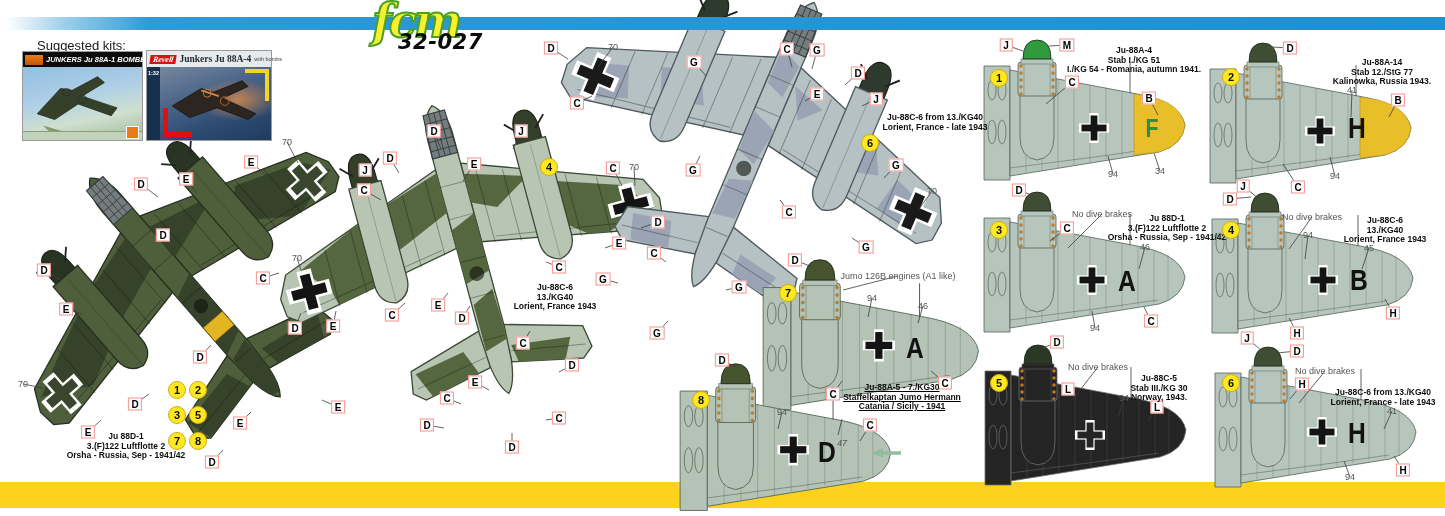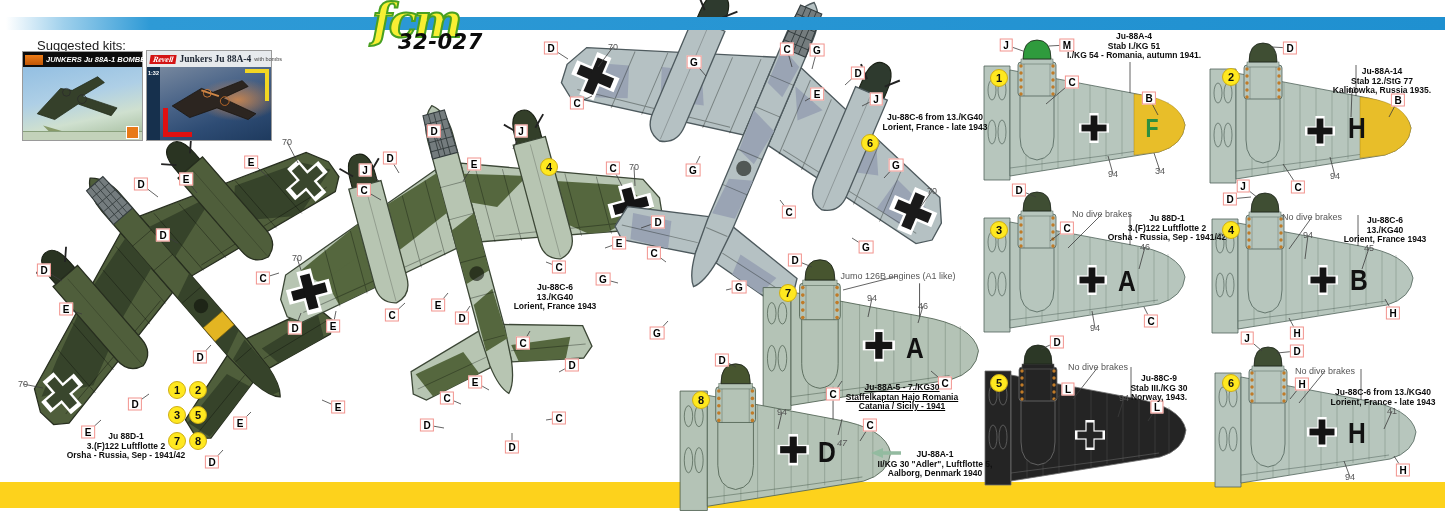--- a/index.html
+++ b/index.html
@@ -530,7 +530,7 @@
       <div class="no" style="left: 1160px; top: 171px;">34</div>
       <div class="ci" style="left: 999px; top: 78px;">1</div>
       <div class="le" style="left: 1152px; top: 128px; font-size: 26px; color: rgb(46, 143, 62);">F</div>
-      <div class="cap" style="left: 1134px; top: 32px;">
+      <div class="cap" style="left: 1134px; top: 46px;">
         <div class="cap-line">Ju-88A-4</div>
         <div class="cap-line">Stab I./KG 51</div>
         <div class="cap-line">I./KG 54 - Romania, autumn 1941.</div>

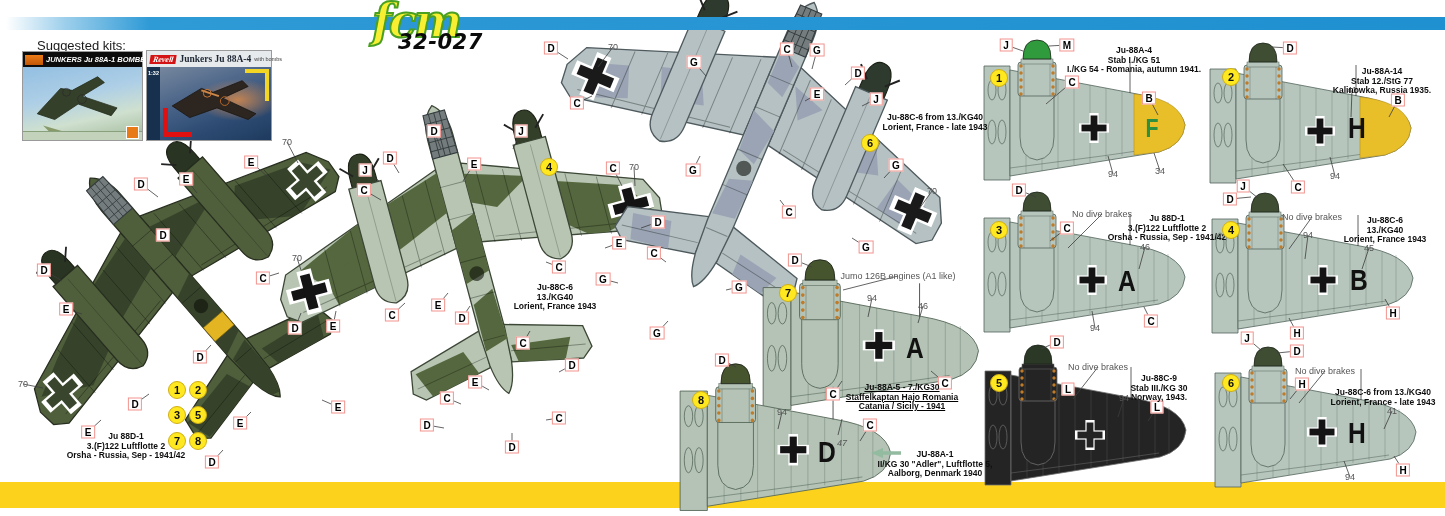--- a/index.html
+++ b/index.html
@@ -543,7 +543,7 @@
       <div class="no" style="left: 1335px; top: 176px;">94</div>
       <div class="ci" style="left: 1231px; top: 77px;">2</div>
       <div class="le" style="left: 1357px; top: 128px; font-size: 30px;">H</div>
-      <div class="cap" style="left: 1382px; top: 58px; margin-top: 9px;">
+      <div class="cap" style="left: 1382px; top: 58px;">
         <div class="cap-line">Ju-88A-14</div>
         <div class="cap-line">Stab 12./StG 77</div>
         <div class="cap-line">Kalinowka, Russia 1935.</div>

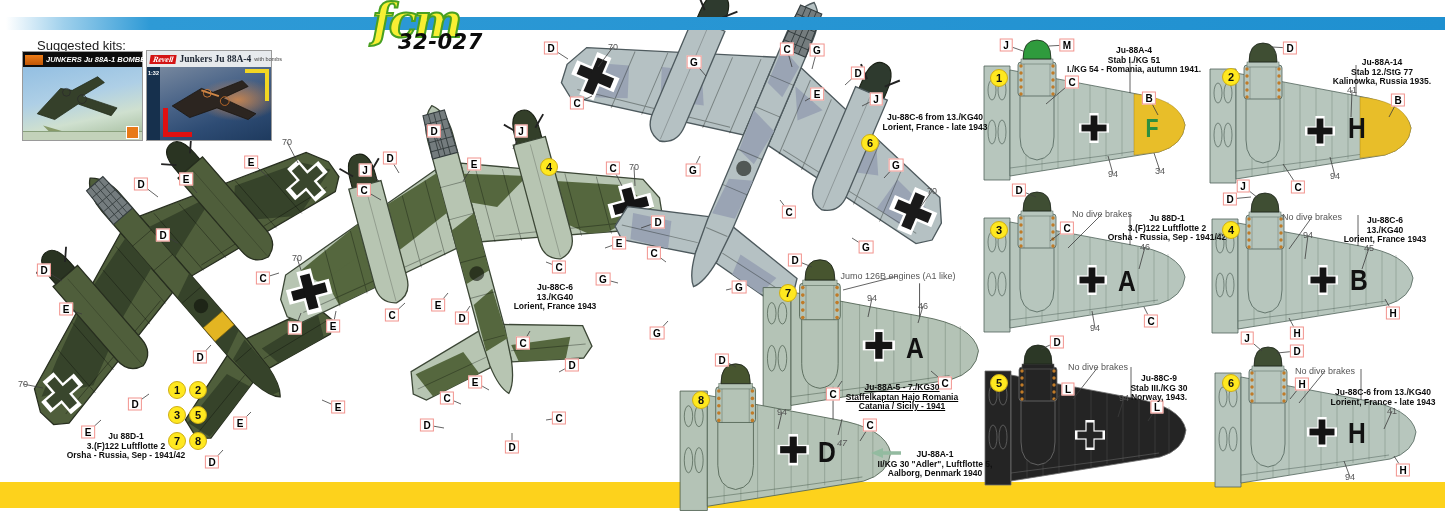--- a/index.html
+++ b/index.html
@@ -546,7 +546,7 @@
       <div class="cap" style="left: 1382px; top: 58px;">
         <div class="cap-line">Ju-88A-14</div>
         <div class="cap-line">Stab 12./StG 77</div>
-        <div class="cap-line">Kalinowka, Russia 1935.</div>
+        <div class="cap-line">Kalinowka, Russia 1943.</div>
       </div>
       <div class="co" style="left: 1019px; top: 190px;">D</div>
       <div class="co" style="left: 1067px; top: 228px;">C</div>

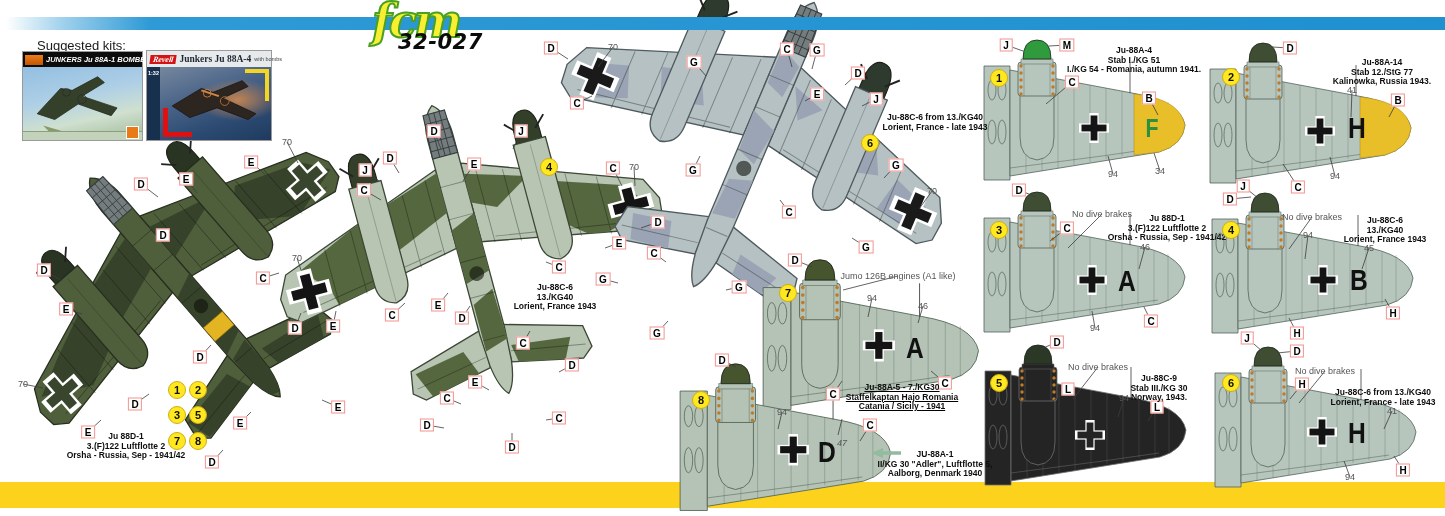--- a/index.html
+++ b/index.html
@@ -581,7 +581,7 @@
       <div class="no" style="left: 1124px; top: 398px;">94</div>
       <div class="ci" style="left: 999px; top: 383px;">5</div>
       <div class="cap" style="left: 1159px; top: 374px;">
-        <div class="cap-line">Ju-88C-9</div>
+        <div class="cap-line">Ju-88C-5</div>
         <div class="cap-line">Stab III./KG 30</div>
         <div class="cap-line">Norway, 1943.</div>
       </div>

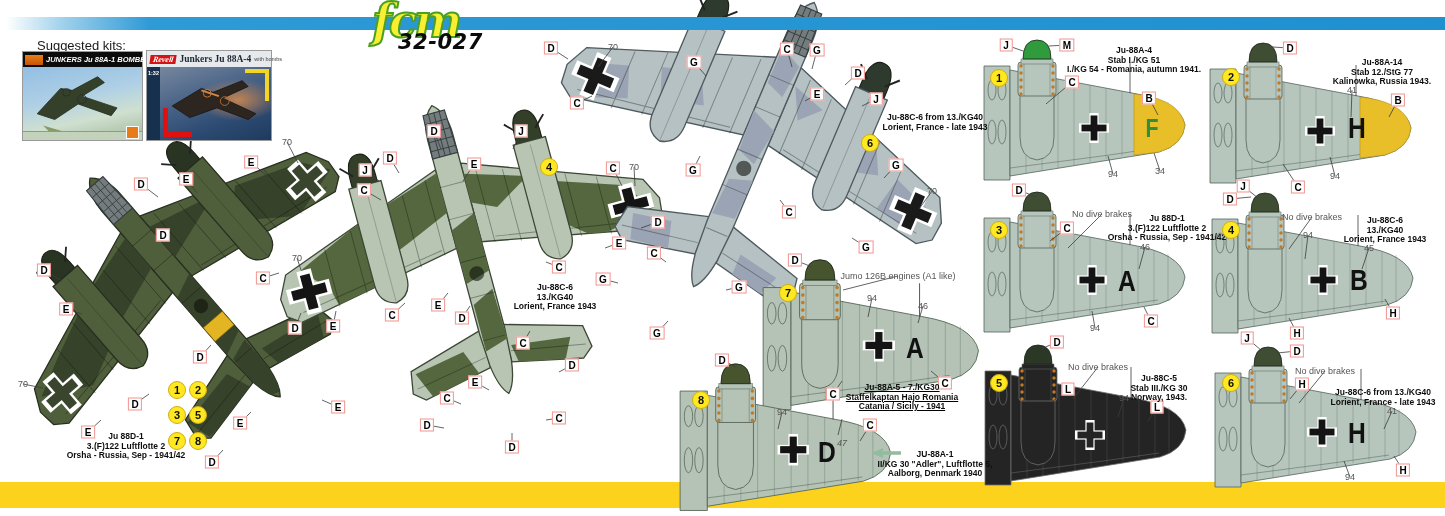--- a/index.html
+++ b/index.html
@@ -507,7 +507,7 @@
       <div class="le" style="left: 915px; top: 348px; font-size: 30px;">A</div>
       <div class="cap" style="left: 902px; top: 383px; text-decoration: underline;">
         <div class="cap-line">Ju-88A-5 - 7./KG30</div>
-        <div class="cap-line">Staffelkaptan Hajo Romania</div>
+        <div class="cap-line">Staffelkaptan Jumo Hermann</div>
         <div class="cap-line">Catania / Sicily - 1941</div>
       </div>
       <div class="co" style="left: 722px; top: 360px;">D</div>

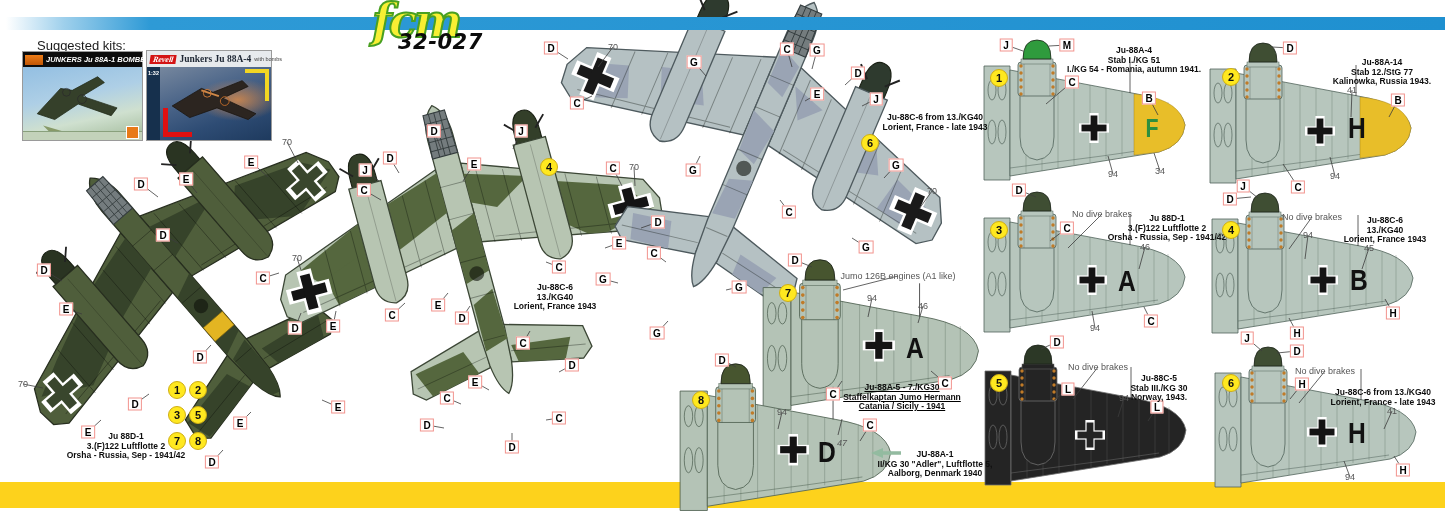--- a/index.html
+++ b/index.html
@@ -517,11 +517,6 @@
       <div class="ci" style="left: 701px; top: 400px;">8</div>
       <div class="le" style="left: 827px; top: 452px; font-size: 30px;">D</div>
       <div class="ar" style="left: 886px; top: 453px;"></div>
-      <div class="cap" style="left: 935px; top: 450px;">
-        <div class="cap-line">JU-88A-1</div>
-        <div class="cap-line">II/KG 30 "Adler", Luftflotte 5,</div>
-        <div class="cap-line">Aalborg, Denmark 1940</div>
-      </div>
       <div class="co" style="left: 1006px; top: 45px;">J</div>
       <div class="co" style="left: 1067px; top: 45px;">M</div>
       <div class="co" style="left: 1072px; top: 82px;">C</div>

